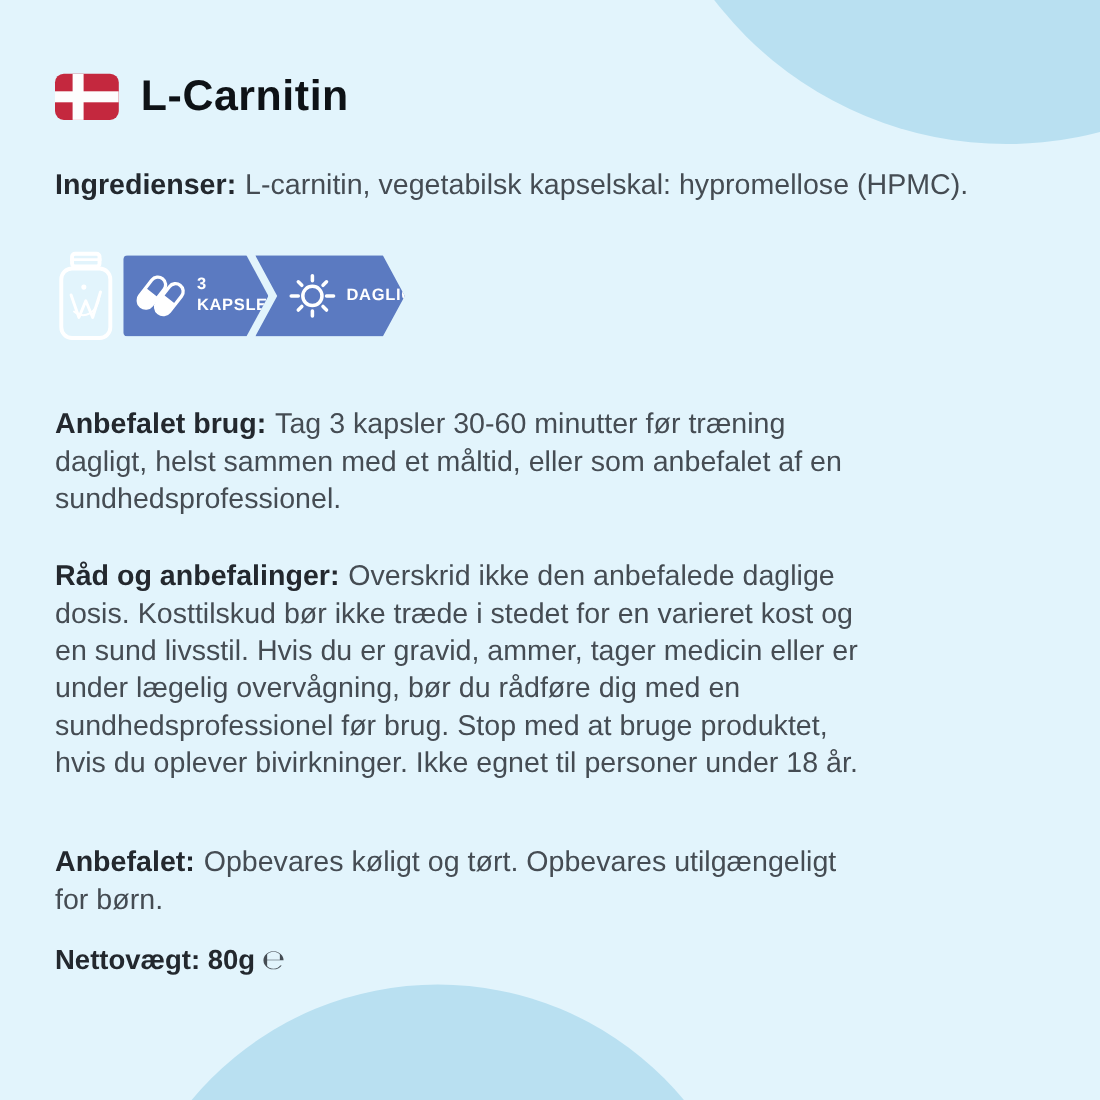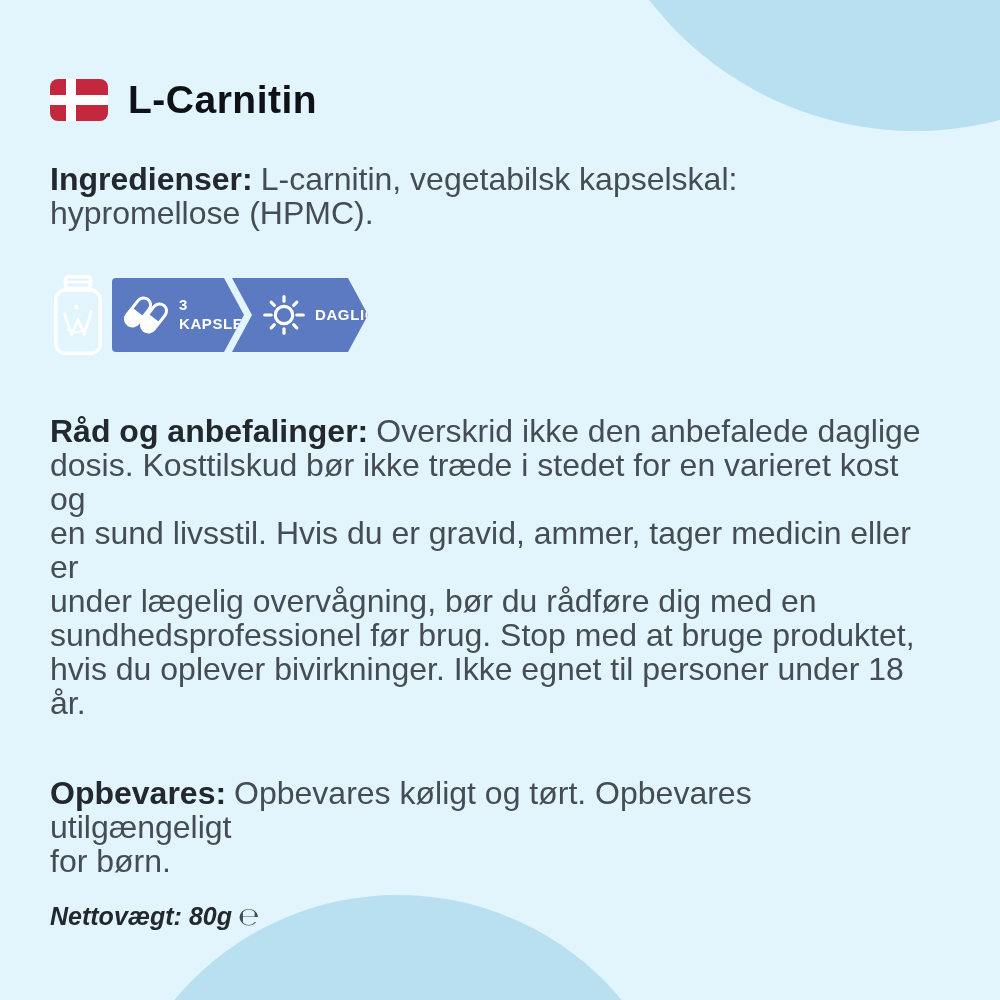--- a/index.html
+++ b/index.html
@@ -15,7 +15,7 @@
   .circle-top-right { width: 670px; height: 670px; left: 580px; top: -539px; }
   .circle-bottom { width: 582px; height: 582px; left: 107px; top: 895px; }
 
-  .content { position: absolute; left: 50px; top: 78px; width: 910px; }
+  .content { position: absolute; left: 50px; top: 66px; width: 910px; }
 
   
   .header-row { display: flex; align-items: center; margin-bottom: 40px; }

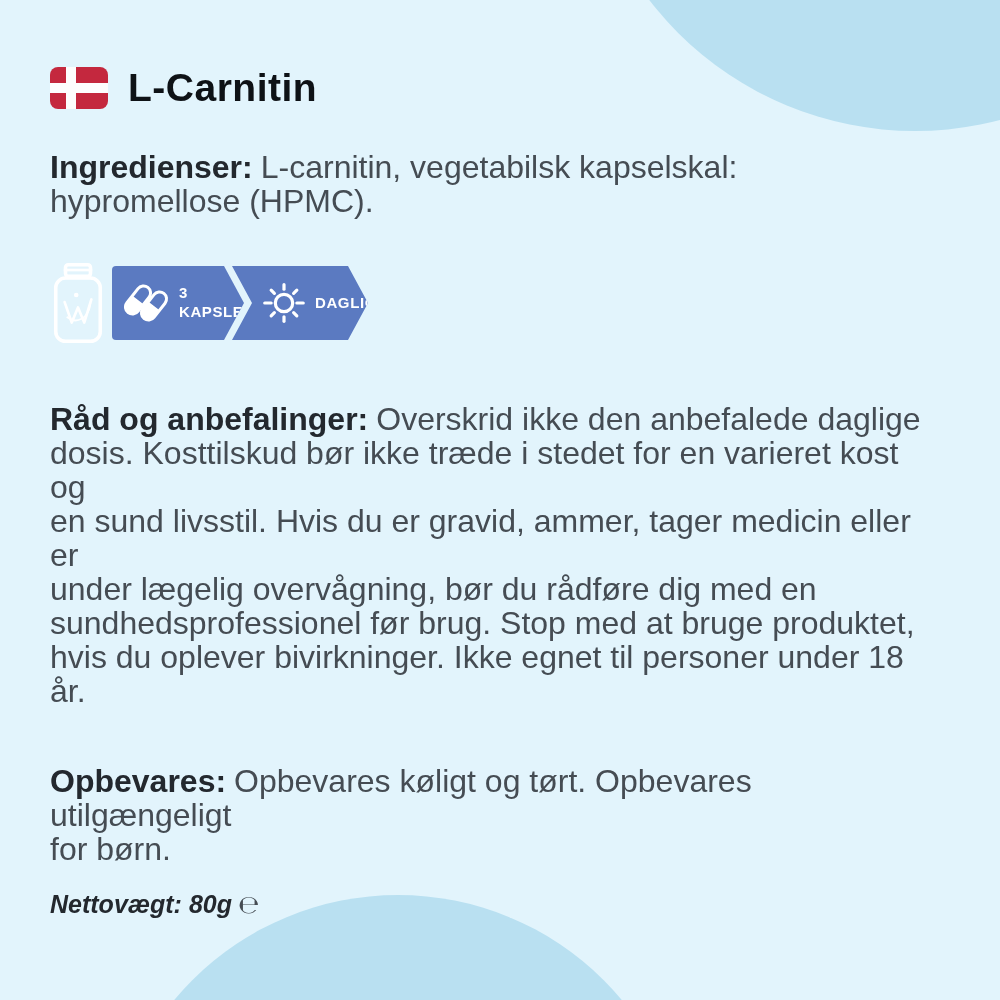--- a/index.html
+++ b/index.html
@@ -60,7 +60,7 @@
   .step-3 .step-label { width: 104px; }
 
   
-  .para { font-size: 32px; line-height: 34px; max-width: 880px; }
+  .para { font-size: 26px; line-height: 34px; max-width: 880px; }
   .para .body-text { white-space: pre-line; }
   .sec-1 { margin-bottom: 36px; }
   .sec-2 { margin-bottom: 56px; }

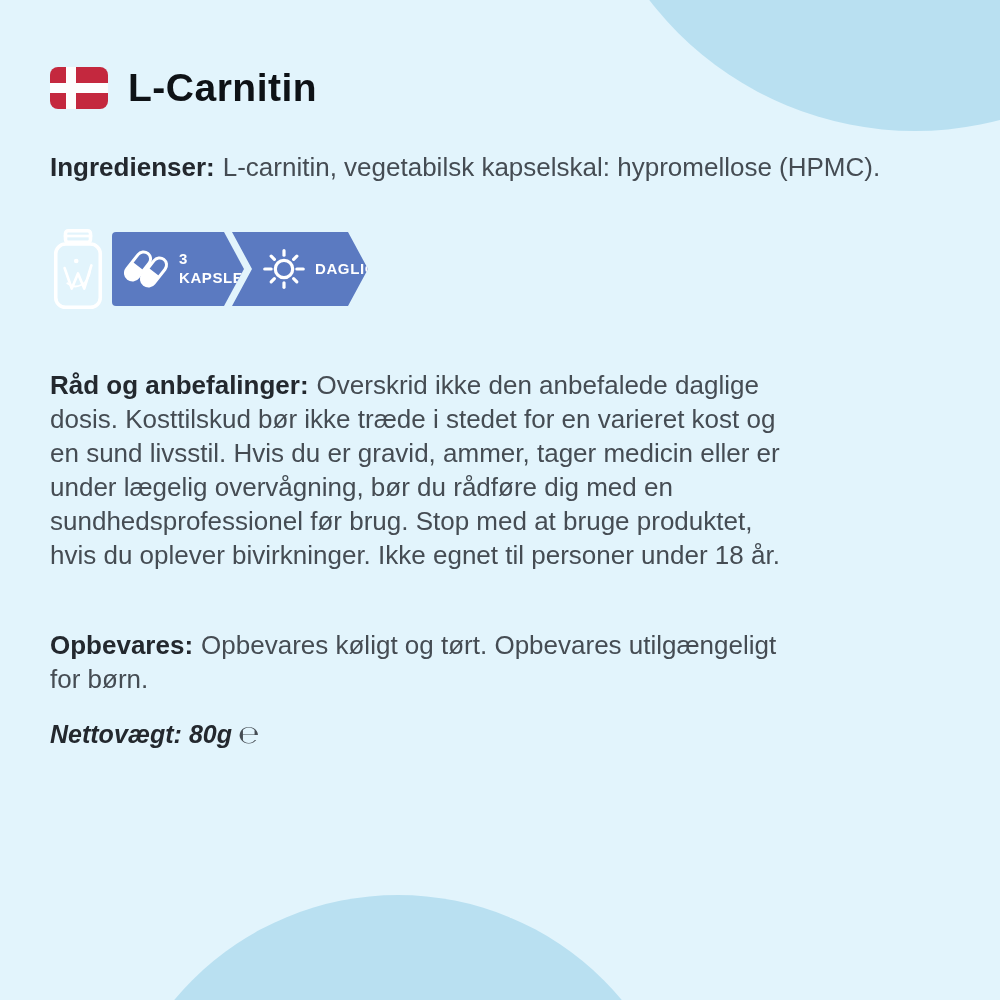--- a/index.html
+++ b/index.html
@@ -140,6 +140,11 @@
 
   </div>
 
+  <div class="para sec-1">
+    <span class="bold-label">Anbefalet brug:</span><span class="body-text">Tag 3 kapsler 30-60 minutter før træning
+dagligt, helst sammen med et måltid, eller som anbefalet af en
+sundhedsprofessionel.</span>
+  </div>
 
   <div class="para sec-2">
     <span class="bold-label">Råd og anbefalinger:</span><span class="body-text">Overskrid ikke den anbefalede daglige

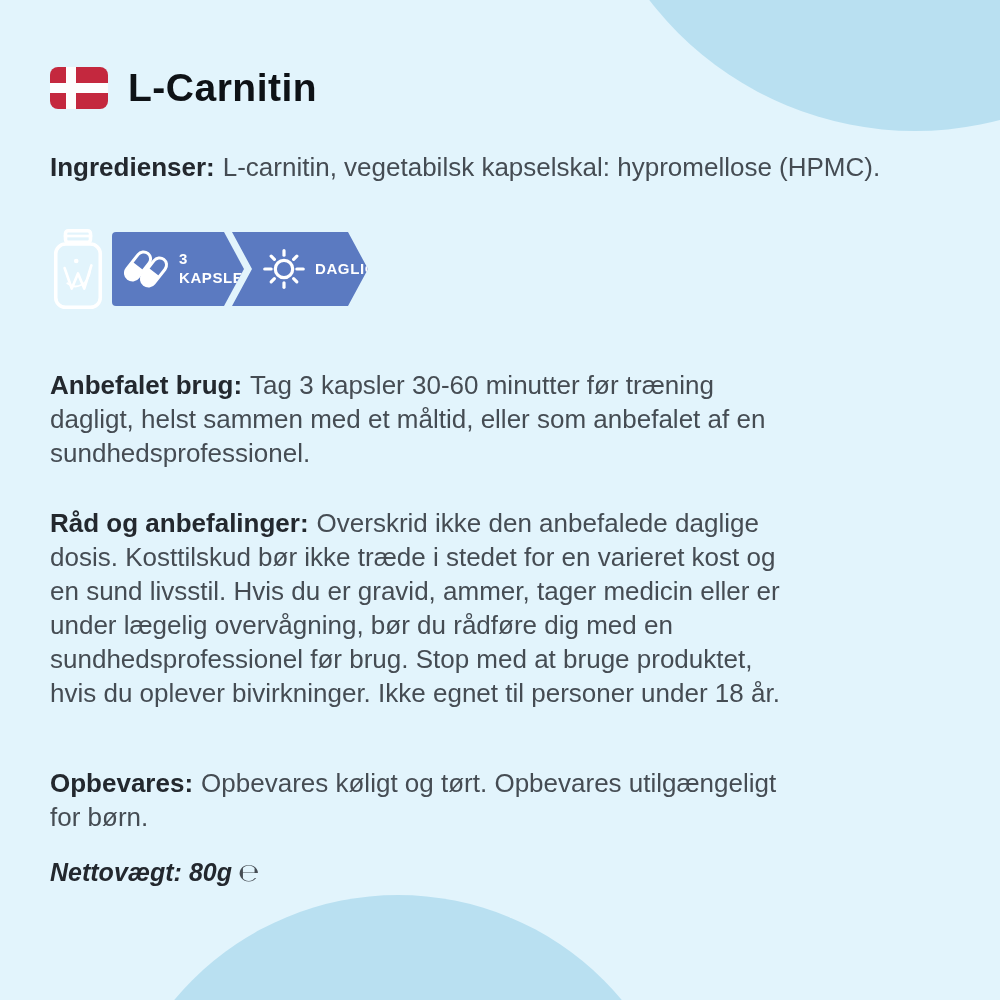--- a/index.html
+++ b/index.html
@@ -156,7 +156,7 @@
   </div>
 
   <div class="para sec-3">
-    <span class="bold-label">Opbevares:</span><span class="body-text">Opbevares køligt og tørt. Opbevares utilgængeligt
+    <span class="bold-label">Anbefalet:</span><span class="body-text">Opbevares køligt og tørt. Opbevares utilgængeligt
 for børn.</span>
   </div>
 

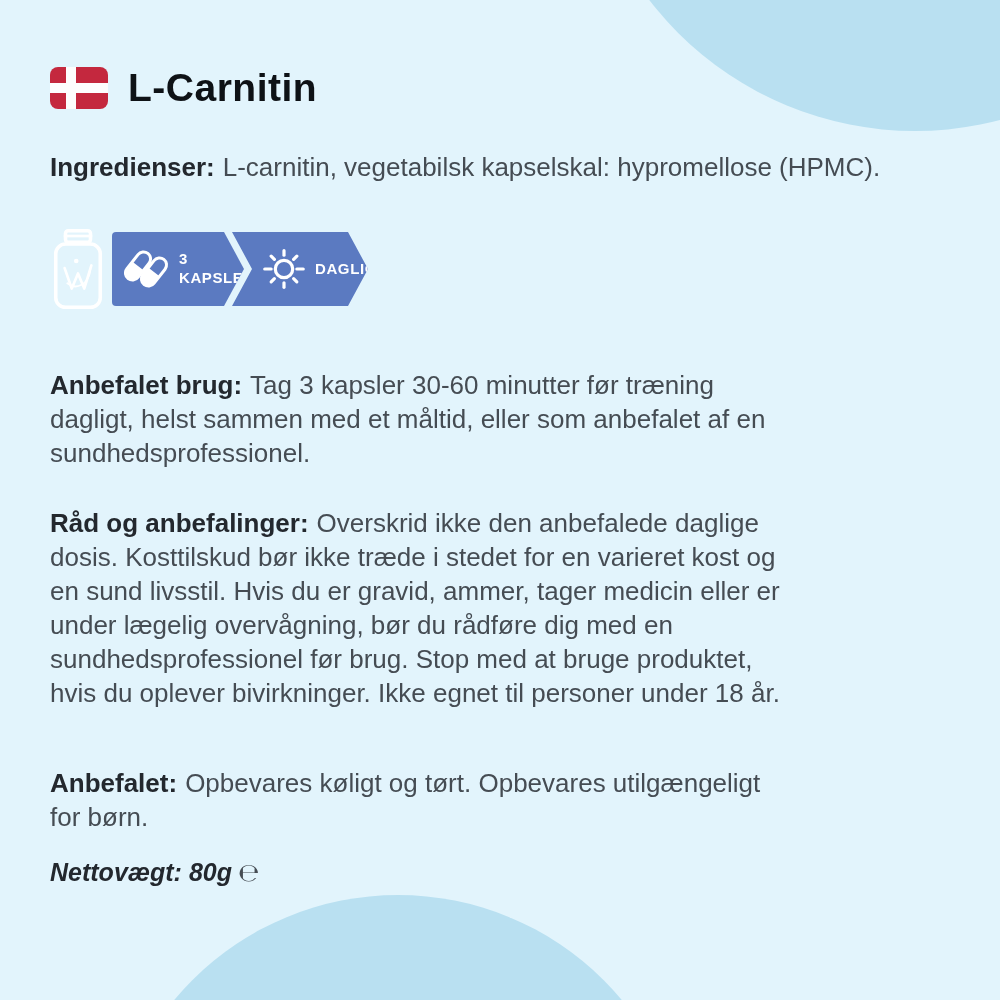--- a/index.html
+++ b/index.html
@@ -66,7 +66,7 @@
   .sec-2 { margin-bottom: 56px; }
   .sec-3 { margin-bottom: 24px; }
 
-  .net-weight { font-size: 25px; font-weight: 700; color: #23282e; font-style: italic; }
+  .net-weight { font-size: 25px; font-weight: 700; color: #23282e; }
   .estimated-sign { font-family: "DejaVu Sans", sans-serif; font-weight: 400; color: #454c53; margin-left: 6px; }
 </style>
 </head>

